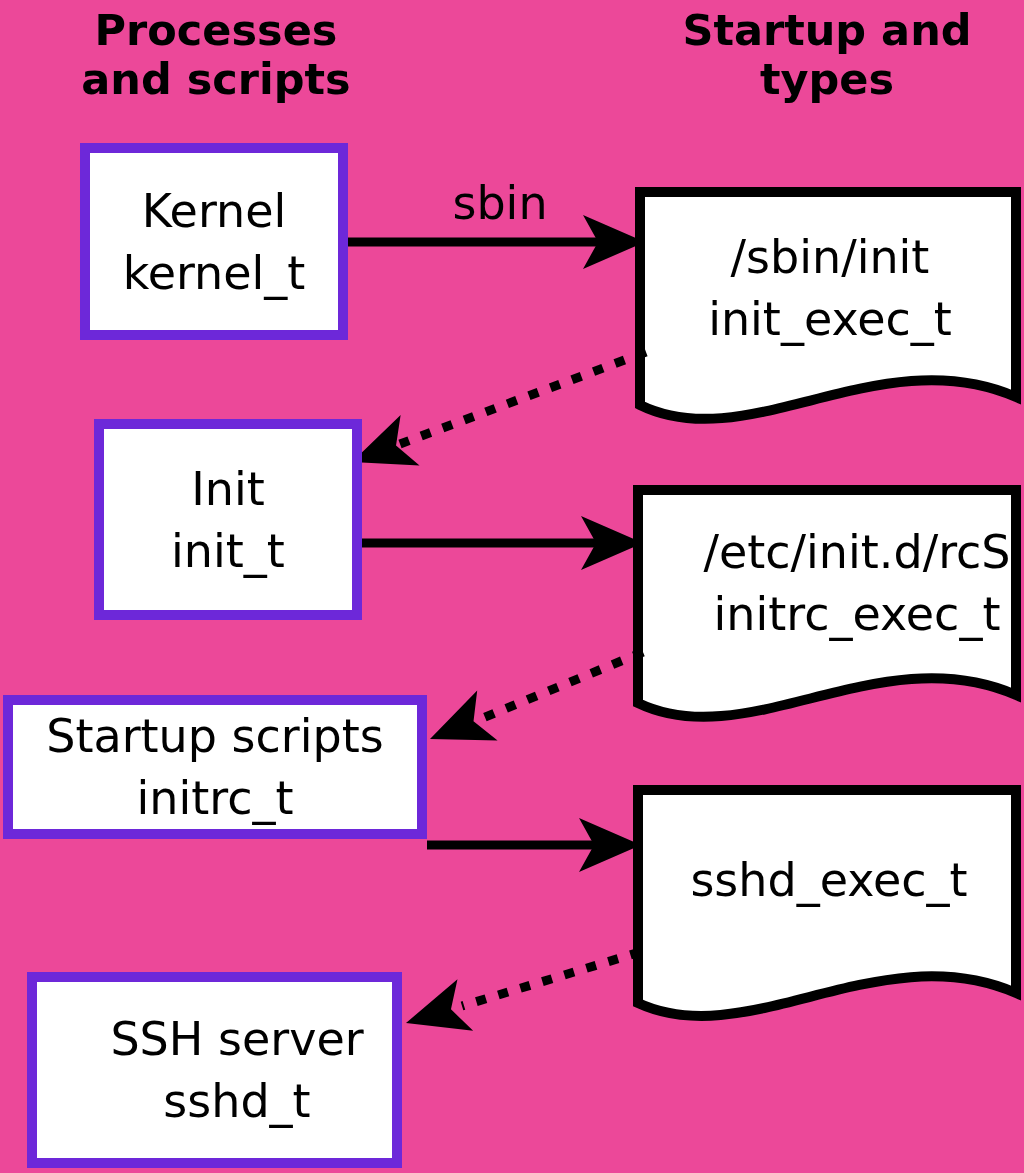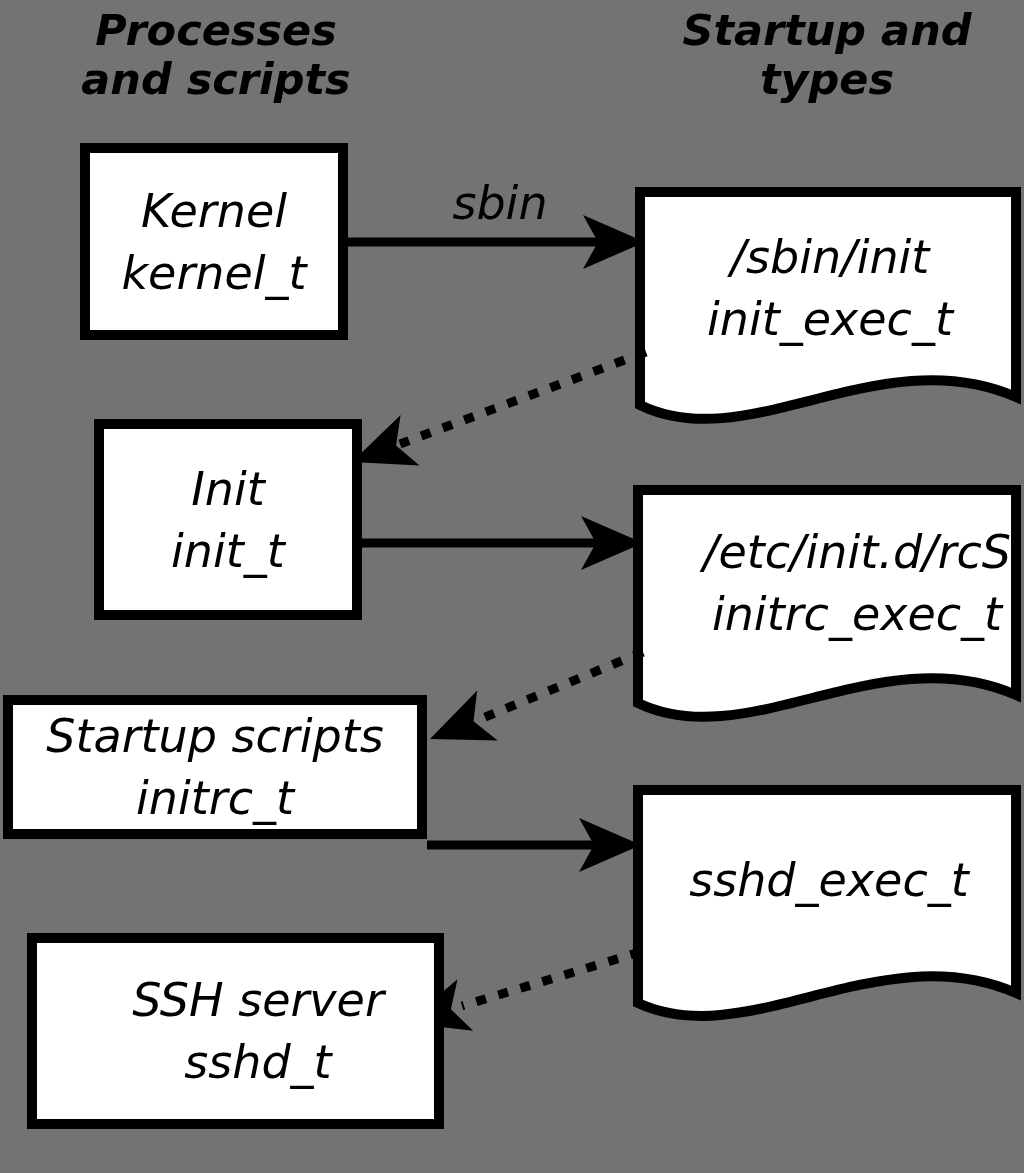--- a/index.html
+++ b/index.html
@@ -12,10 +12,9 @@
     position: relative;
     width: 1024px;
     height: 1173px;
-    background: #737373;
+    background: #ec4899;
     color: #000000;
     overflow: hidden;
-    font-style: italic;
   }
   .layer {
     position: absolute;

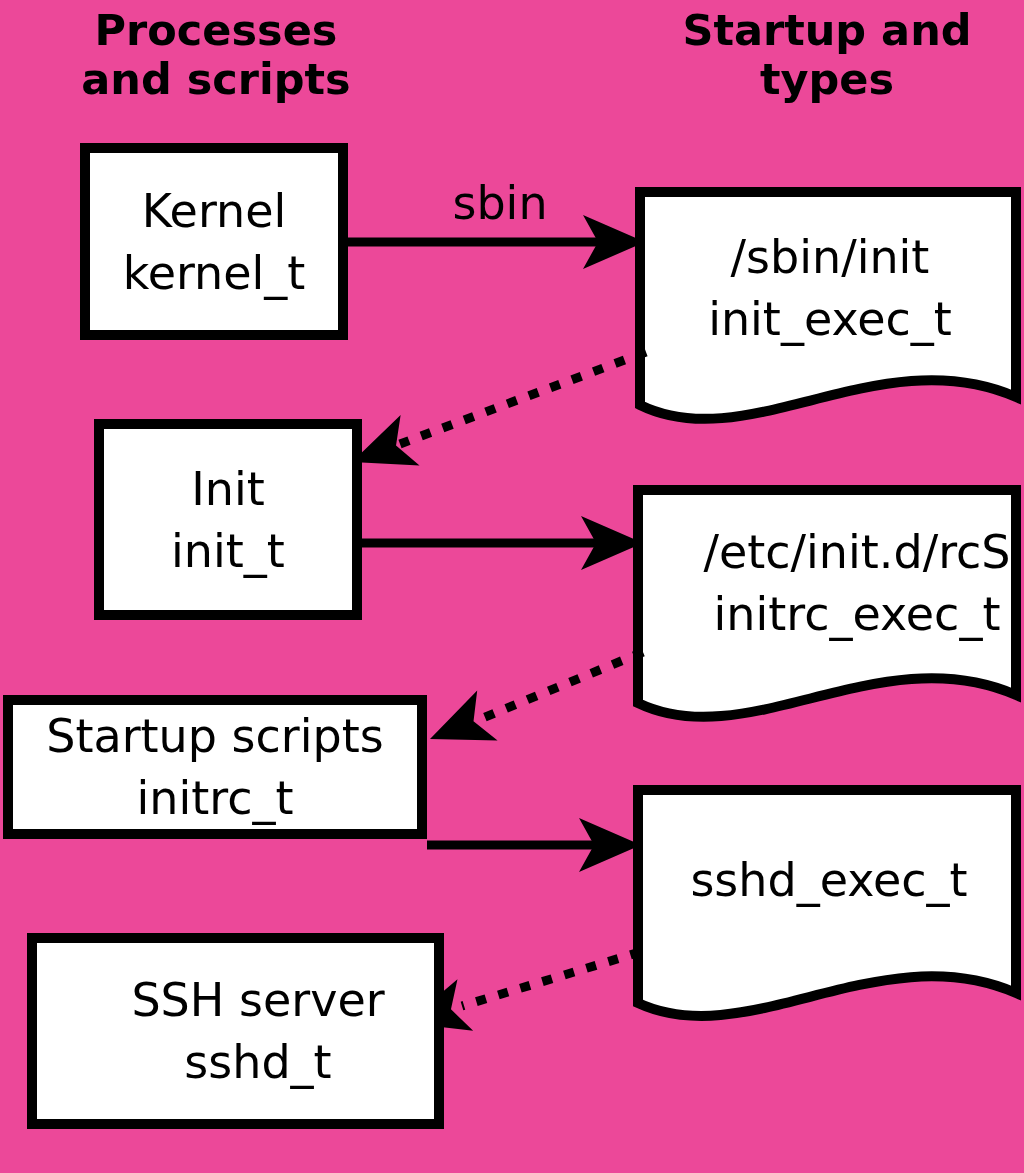--- a/index.html
+++ b/index.html
@@ -35,7 +35,7 @@
   .pbox {
     position: absolute;
     box-sizing: border-box;
-    border: 10px solid #000000;
+    border: 10px solid #6d28d9;
     background: #ffffff;
     display: flex;
     flex-direction: column;

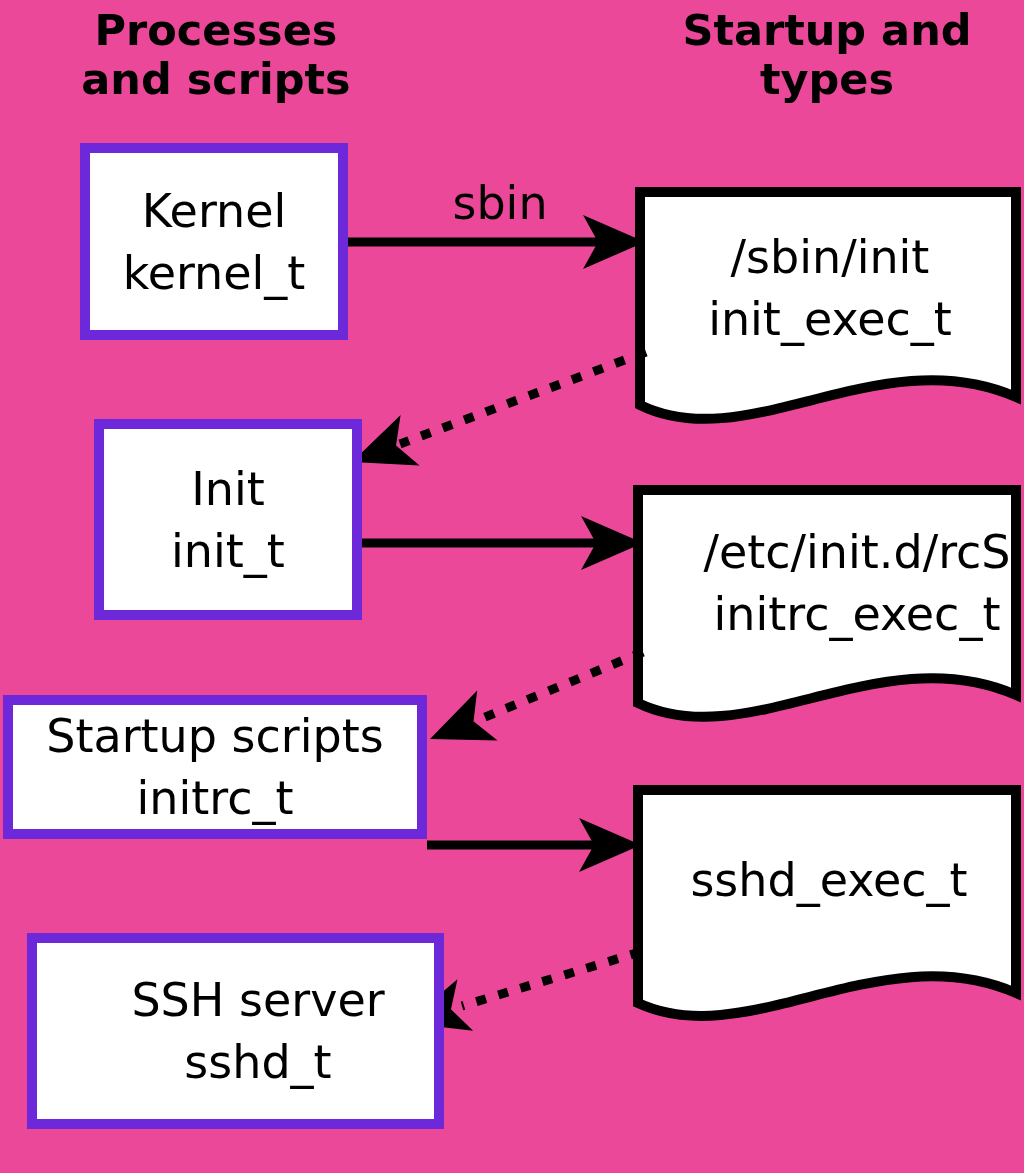--- a/index.html
+++ b/index.html
@@ -49,7 +49,7 @@
   .pbox-kernel  { left: 80px; top: 143px; width: 268px; height: 197px; }
   .pbox-init    { left: 80px; top: 419px; width: 268px; height: 201px; margin-left: 14px; }
   .pbox-startup { left: 3px;  top: 695px; width: 424px; height: 144px; }
-  .pbox-ssh     { left: 27px; top: 933px; width: 417px; height: 196px; padding-left: 45px; }
+  .pbox-ssh     { left: 27px; top: 972px; width: 375px; height: 196px; padding-left: 45px; }
 
   .doc-label {
     position: absolute;

